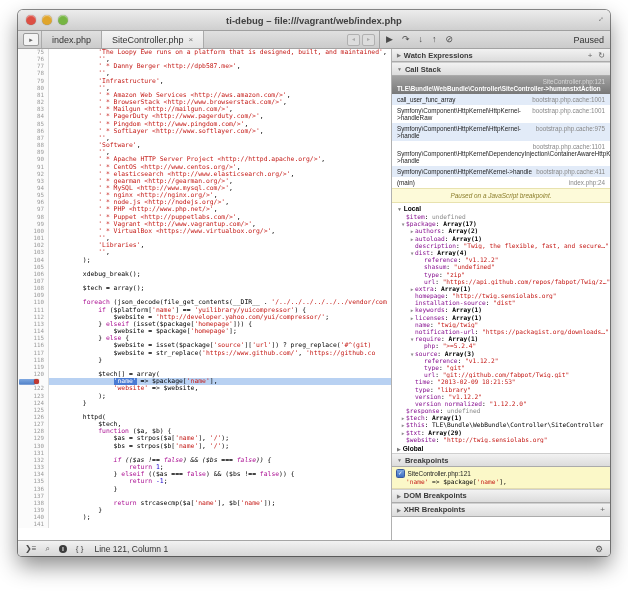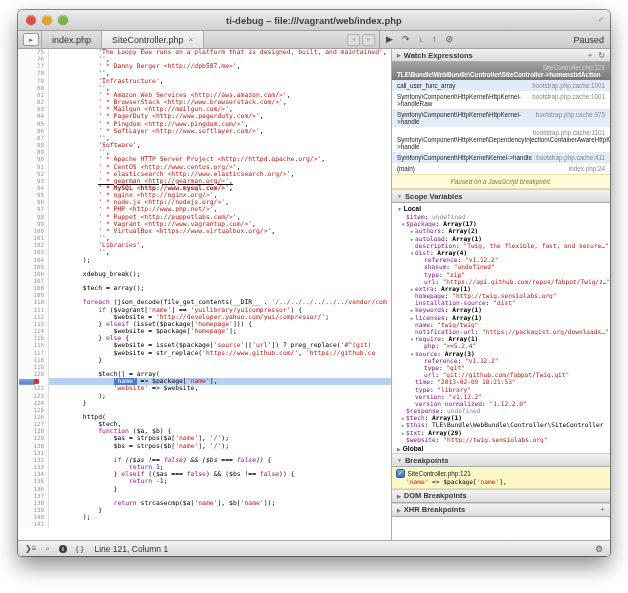--- a/index.html
+++ b/index.html
@@ -209,6 +209,10 @@
             <span>↻</span>
           </span>
         </div>
+        <div class="shead">
+          <span class="tri">▼</span>
+          <span>Call Stack</span>
+        </div>
         <div class="frames" id="frames">
             <div class="frame sel"><span class="floc">SiteController.php:121</span><span>TLE\Bundle\WebBundle\Controller\SiteController-&gt;humanstxtAction</span></div>
             <div class="frame alt"><span class="floc">bootstrap.php.cache:1001</span><span>call_user_func_array</span></div>

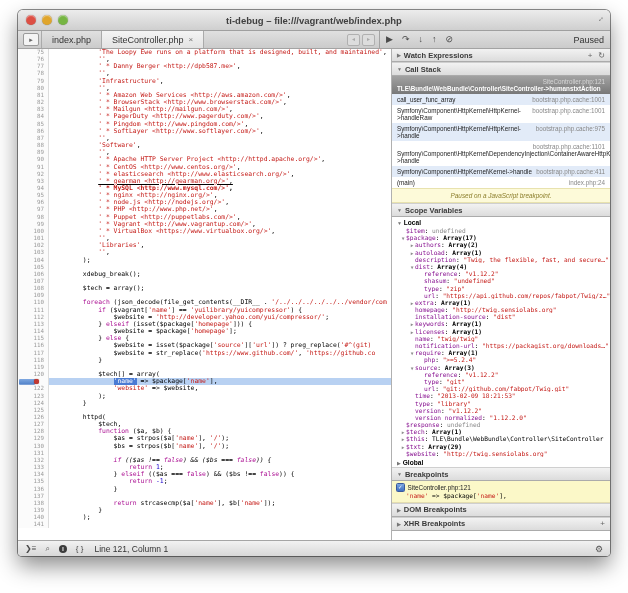--- a/index.html
+++ b/index.html
@@ -149,7 +149,7 @@
           <div class="crow"><span class="gut">90</span><span class="cline" style="padding-left: 49.2px;"><span class="cs">' * Apache HTTP Server Project &lt;http://httpd.apache.org/&gt;'</span><span class="cp">,</span></span></div>
           <div class="crow"><span class="gut">91</span><span class="cline" style="padding-left: 49.2px;"><span class="cs">' * CentOS &lt;http://www.centos.org/&gt;'</span><span class="cp">,</span></span></div>
           <div class="crow"><span class="gut">92</span><span class="cline" style="padding-left: 49.2px;"><span class="cs">' * elasticsearch &lt;http://www.elasticsearch.org/&gt;'</span><span class="cp">,</span></span></div>
-          <div class="crow"><span class="gut">93</span><span class="cline" style="padding-left: 49.2px; text-decoration: underline;"><span class="cs">' * gearman &lt;http://gearman.org/&gt;'</span><span class="cp">,</span></span></div>
+          <div class="crow"><span class="gut">93</span><span class="cline" style="padding-left: 49.2px;"><span class="cs">' * gearman &lt;http://gearman.org/&gt;'</span><span class="cp">,</span></span></div>
           <div class="crow"><span class="gut">94</span><span class="cline" style="padding-left: 49.2px; font-weight: bold;"><span class="cs">' * MySQL &lt;http://www.mysql.com/&gt;'</span><span class="cp">,</span></span></div>
           <div class="crow"><span class="gut">95</span><span class="cline" style="padding-left: 49.2px;"><span class="cs">' * nginx &lt;http://nginx.org/&gt;'</span><span class="cp">,</span></span></div>
           <div class="crow"><span class="gut">96</span><span class="cline" style="padding-left: 49.2px;"><span class="cs">' * node.js &lt;http://nodejs.org/&gt;'</span><span class="cp">,</span></span></div>

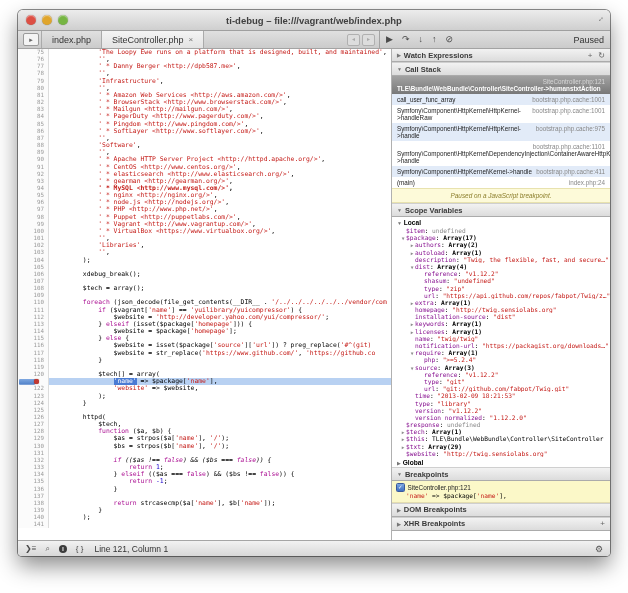--- a/index.html
+++ b/index.html
@@ -150,7 +150,7 @@
           <div class="crow"><span class="gut">91</span><span class="cline" style="padding-left: 49.2px;"><span class="cs">' * CentOS &lt;http://www.centos.org/&gt;'</span><span class="cp">,</span></span></div>
           <div class="crow"><span class="gut">92</span><span class="cline" style="padding-left: 49.2px;"><span class="cs">' * elasticsearch &lt;http://www.elasticsearch.org/&gt;'</span><span class="cp">,</span></span></div>
           <div class="crow"><span class="gut">93</span><span class="cline" style="padding-left: 49.2px;"><span class="cs">' * gearman &lt;http://gearman.org/&gt;'</span><span class="cp">,</span></span></div>
-          <div class="crow"><span class="gut">94</span><span class="cline" style="padding-left: 49.2px; font-weight: bold;"><span class="cs">' * MySQL &lt;http://www.mysql.com/&gt;'</span><span class="cp">,</span></span></div>
+          <div class="crow"><span class="gut">94</span><span class="cline" style="padding-left: 49.2px;"><span class="cs">' * MySQL &lt;http://www.mysql.com/&gt;'</span><span class="cp">,</span></span></div>
           <div class="crow"><span class="gut">95</span><span class="cline" style="padding-left: 49.2px;"><span class="cs">' * nginx &lt;http://nginx.org/&gt;'</span><span class="cp">,</span></span></div>
           <div class="crow"><span class="gut">96</span><span class="cline" style="padding-left: 49.2px;"><span class="cs">' * node.js &lt;http://nodejs.org/&gt;'</span><span class="cp">,</span></span></div>
           <div class="crow"><span class="gut">97</span><span class="cline" style="padding-left: 49.2px;"><span class="cs">' * PHP &lt;http://www.php.net/&gt;'</span><span class="cp">,</span></span></div>

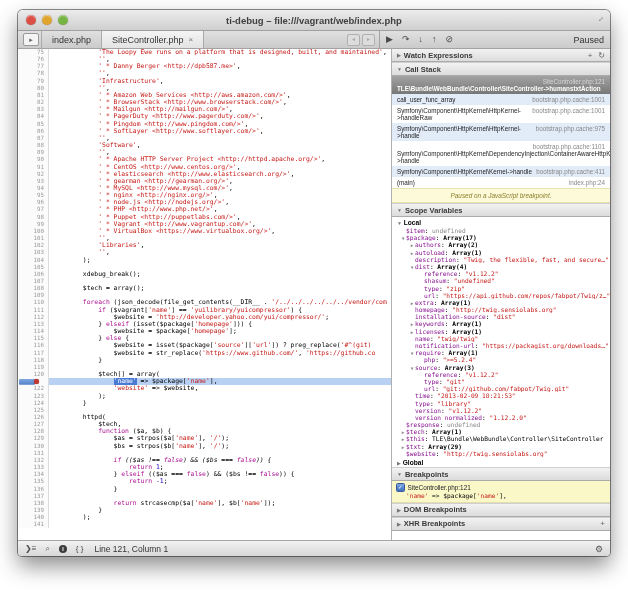--- a/index.html
+++ b/index.html
@@ -225,10 +225,6 @@
 
         <div class="banner">Paused on a JavaScript breakpoint.</div>
 
-        <div class="shead">
-          <span class="tri">▼</span>
-          <span>Scope Variables</span>
-        </div>
         <div class="scopebody">
           <div class="vgroup"><span class="tri">▼</span> <span>Local</span></div>
           <div id="vars">

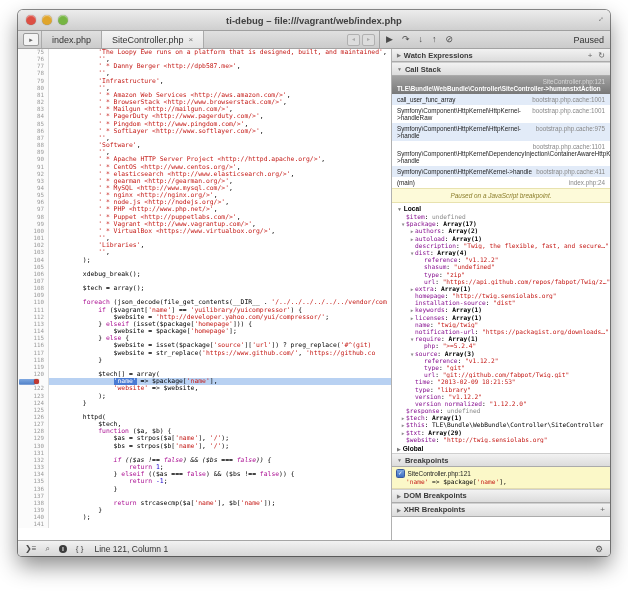--- a/index.html
+++ b/index.html
@@ -167,7 +167,7 @@
           <div class="crow"><span class="gut">108</span><span class="cline" style="padding-left: 33.8px;"><span class="cp">$tech = array();</span></span></div>
           <div class="crow"><span class="gut">109</span><span class="cline" style="padding-left: 3px;"></span></div>
           <div class="crow"><span class="gut">110</span><span class="cline" style="padding-left: 33.8px;"><span class="ck">foreach</span><span class="cp"> (json_decode(file_get_contents(__DIR__ . </span><span class="cs">'/../../../../../../vendor/com</span></span></div>
-          <div class="crow"><span class="gut">111</span><span class="cline" style="padding-left: 49.2px;"><span class="ck">if</span><span class="cp"> ($vagrant[</span><span class="cs">'name'</span><span class="cp">] == </span><span class="cs">'yuilibrary/yuicompressor'</span><span class="cp">) {</span></span></div>
+          <div class="crow"><span class="gut">111</span><span class="cline" style="padding-left: 49.2px;"><span class="ck">if</span><span class="cp"> ($platform[</span><span class="cs">'name'</span><span class="cp">] == </span><span class="cs">'yuilibrary/yuicompressor'</span><span class="cp">) {</span></span></div>
           <div class="crow"><span class="gut">112</span><span class="cline" style="padding-left: 64.6px;"><span class="cp">$website = </span><span class="cs">'http://developer.yahoo.com/yui/compressor/'</span><span class="cp">;</span></span></div>
           <div class="crow"><span class="gut">113</span><span class="cline" style="padding-left: 49.2px;"><span class="cp">} </span><span class="ck">elseif</span><span class="cp"> (isset($package[</span><span class="cs">'homepage'</span><span class="cp">])) {</span></span></div>
           <div class="crow"><span class="gut">114</span><span class="cline" style="padding-left: 64.6px;"><span class="cp">$website = $package[</span><span class="cs">'homepage'</span><span class="cp">];</span></span></div>

